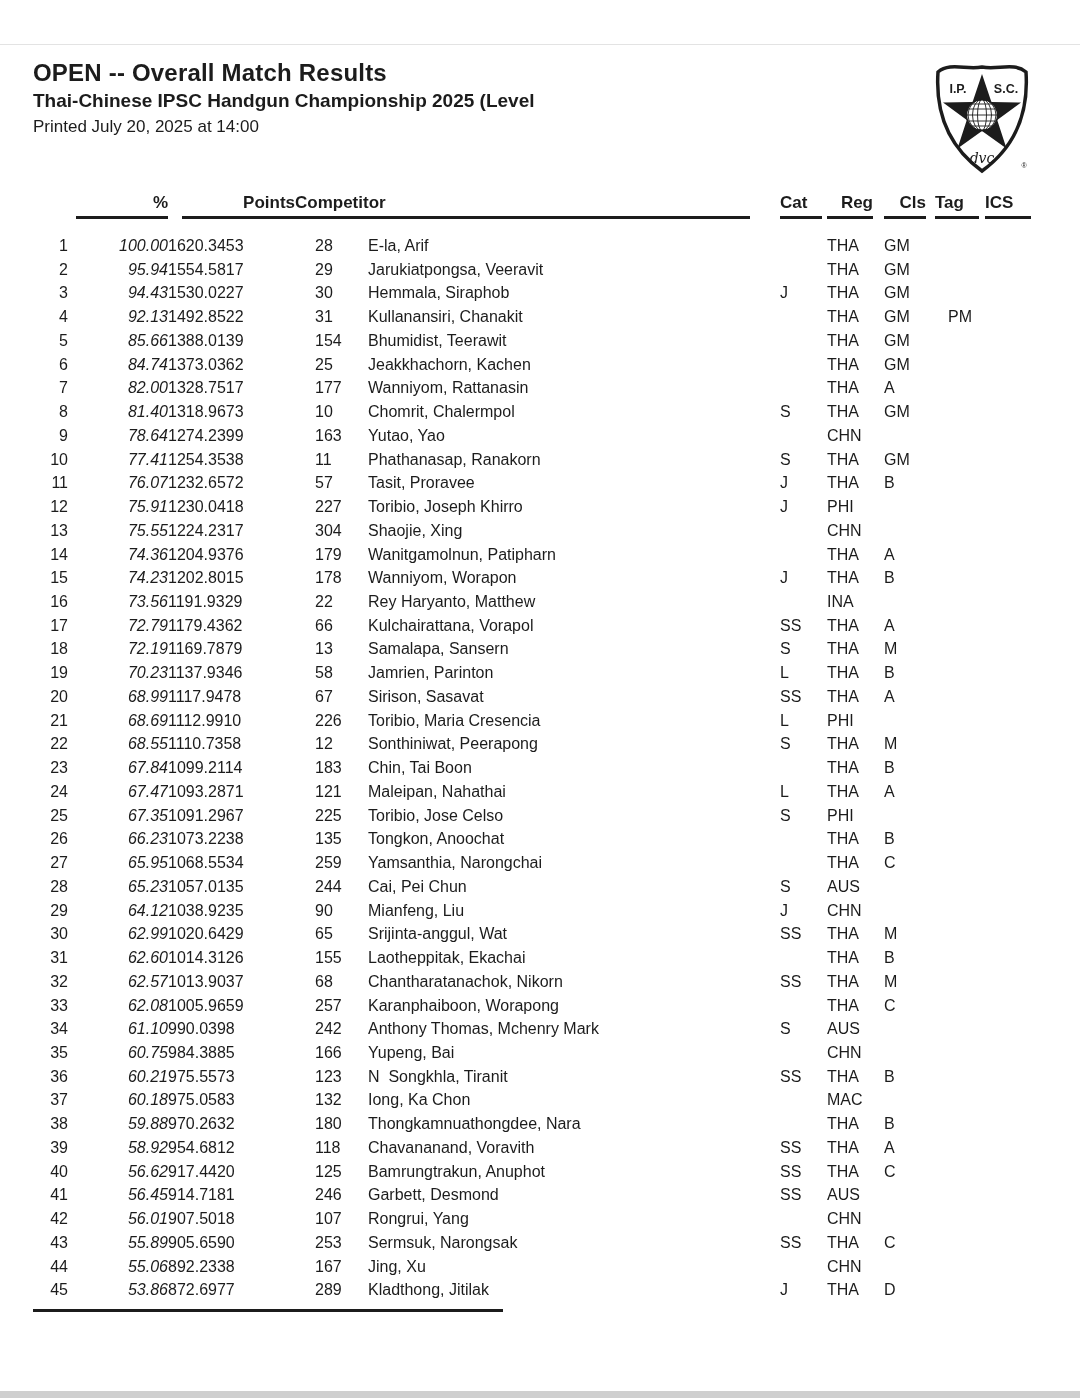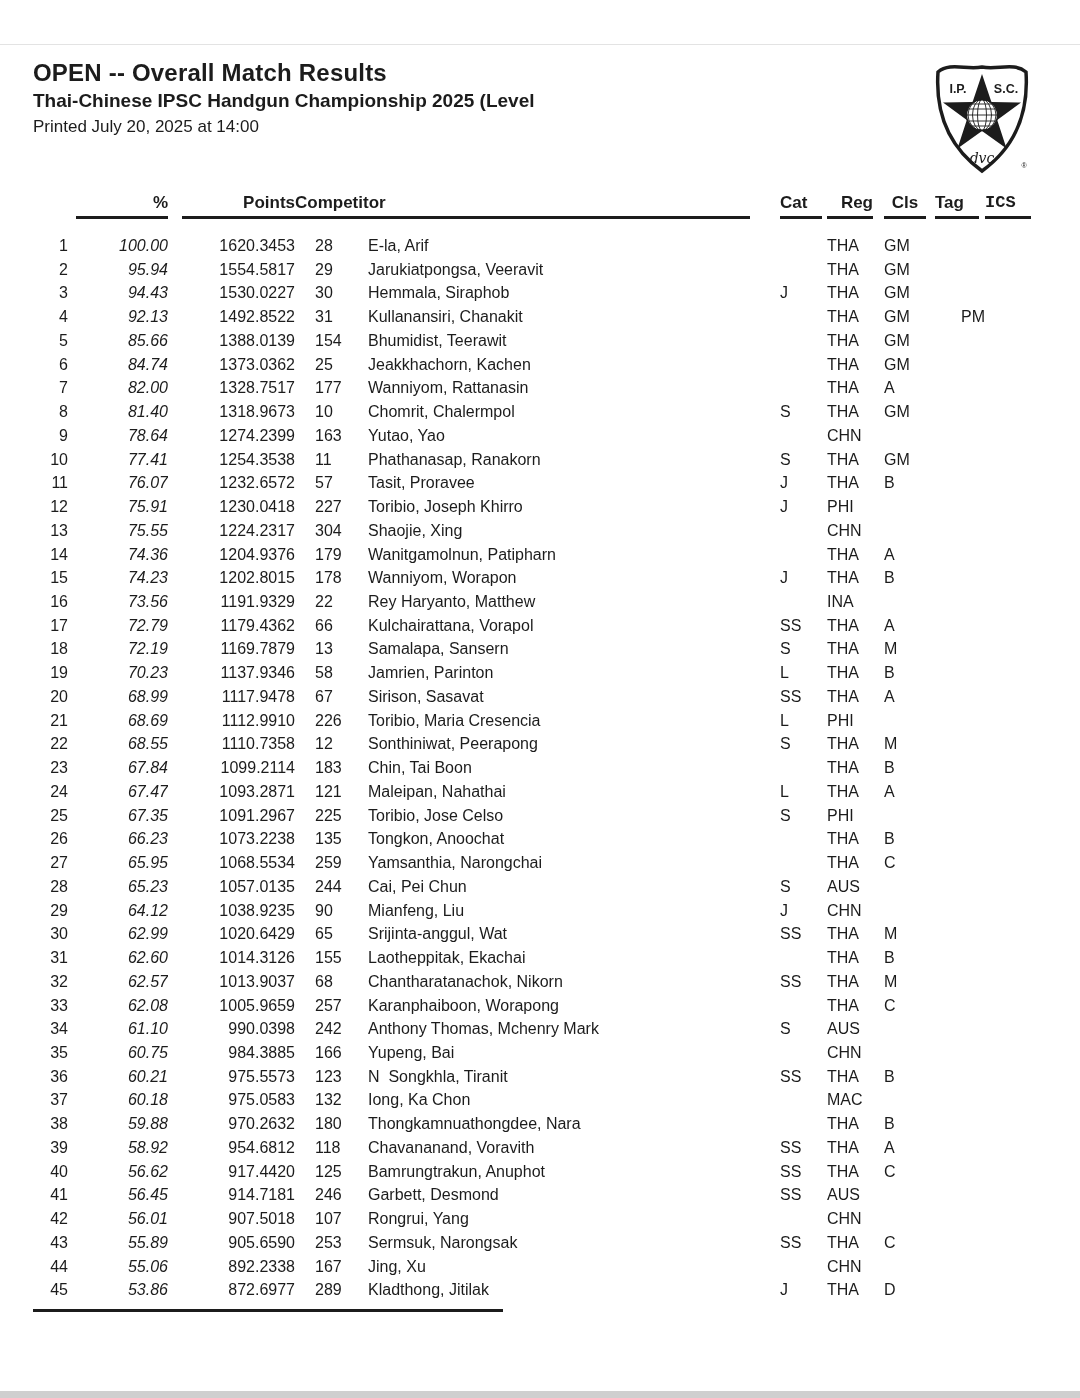--- a/index.html
+++ b/index.html
@@ -63,7 +63,7 @@
   th.h-comp .u   { width: 460px; text-align: left; padding-left: 5px; margin-left: -5px; }
   th.h-cat .u    { width: 42px;  text-align: left; margin-top: 17px; }
   th.h-reg .u    { width: 46px;  text-align: right; }
-  th.h-cls .u    { width: 42px;  text-align: center; }
+  th.h-cls .u    { width: 42px;  text-align: right; }
   th.h-tag .u    { width: 44px;  text-align: left; }
   th.h-ics .u    { width: 46px;  text-align: left; font-family: Liberation Mono, monospace; }
 

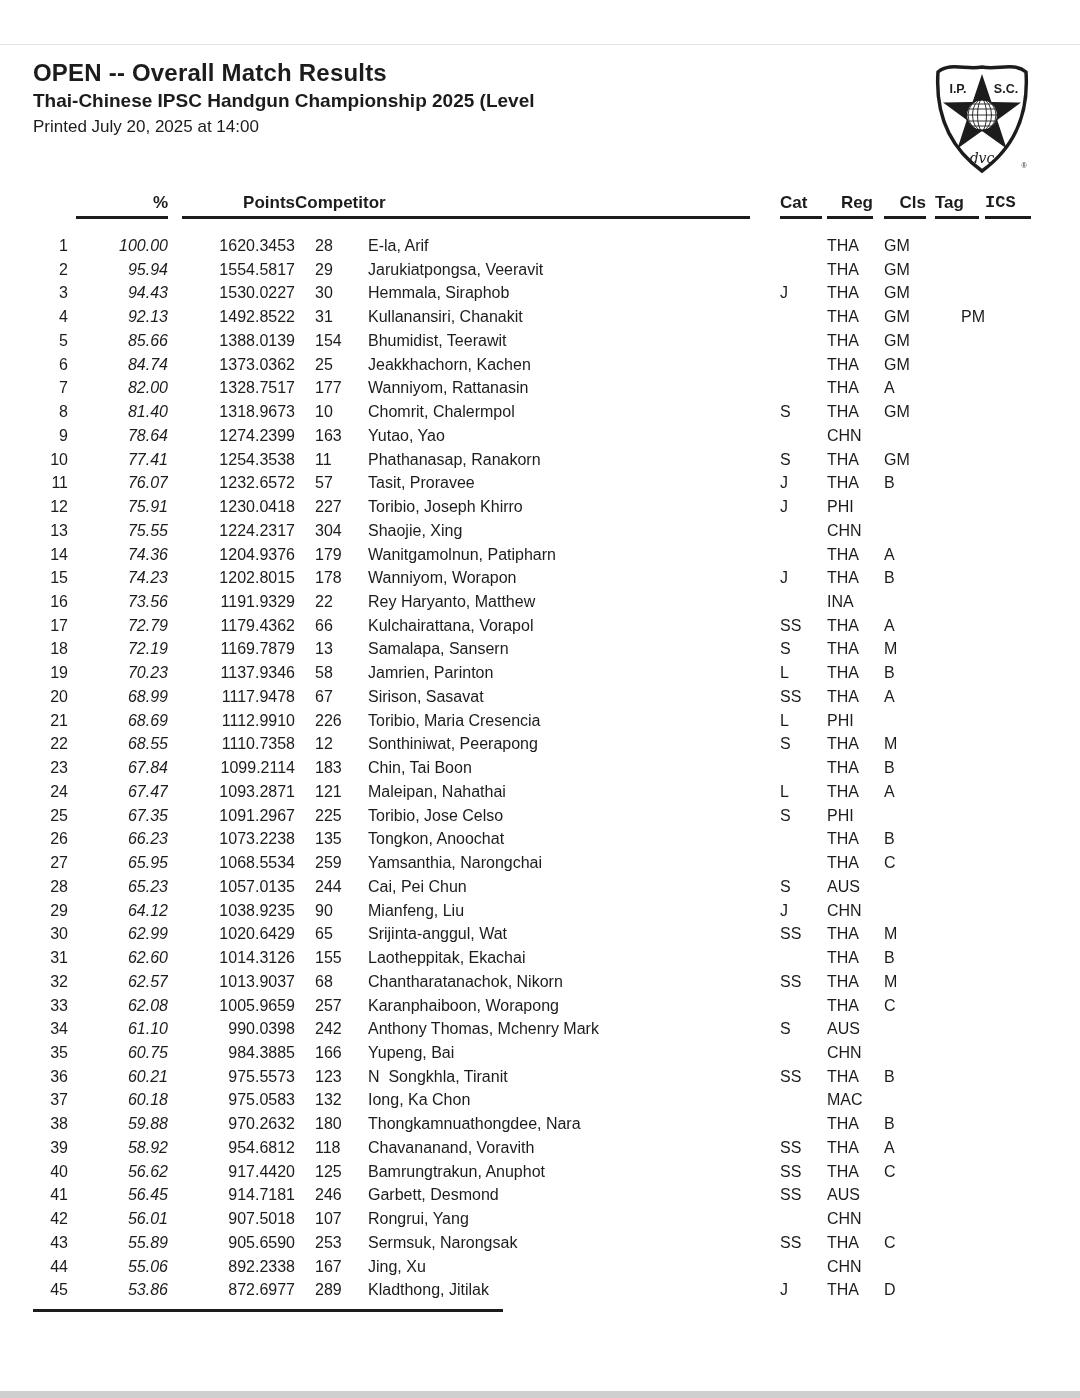--- a/index.html
+++ b/index.html
@@ -65,7 +65,7 @@
   th.h-reg .u    { width: 46px;  text-align: right; }
   th.h-cls .u    { width: 42px;  text-align: right; }
   th.h-tag .u    { width: 44px;  text-align: left; }
-  th.h-ics .u    { width: 46px;  text-align: left; font-family: Liberation Mono, monospace; }
+  th.h-ics .u    { width: 46px;  text-align: left; }
 
   tbody:before { content: ""; display: table-row; height: 15px; }
   tbody td {

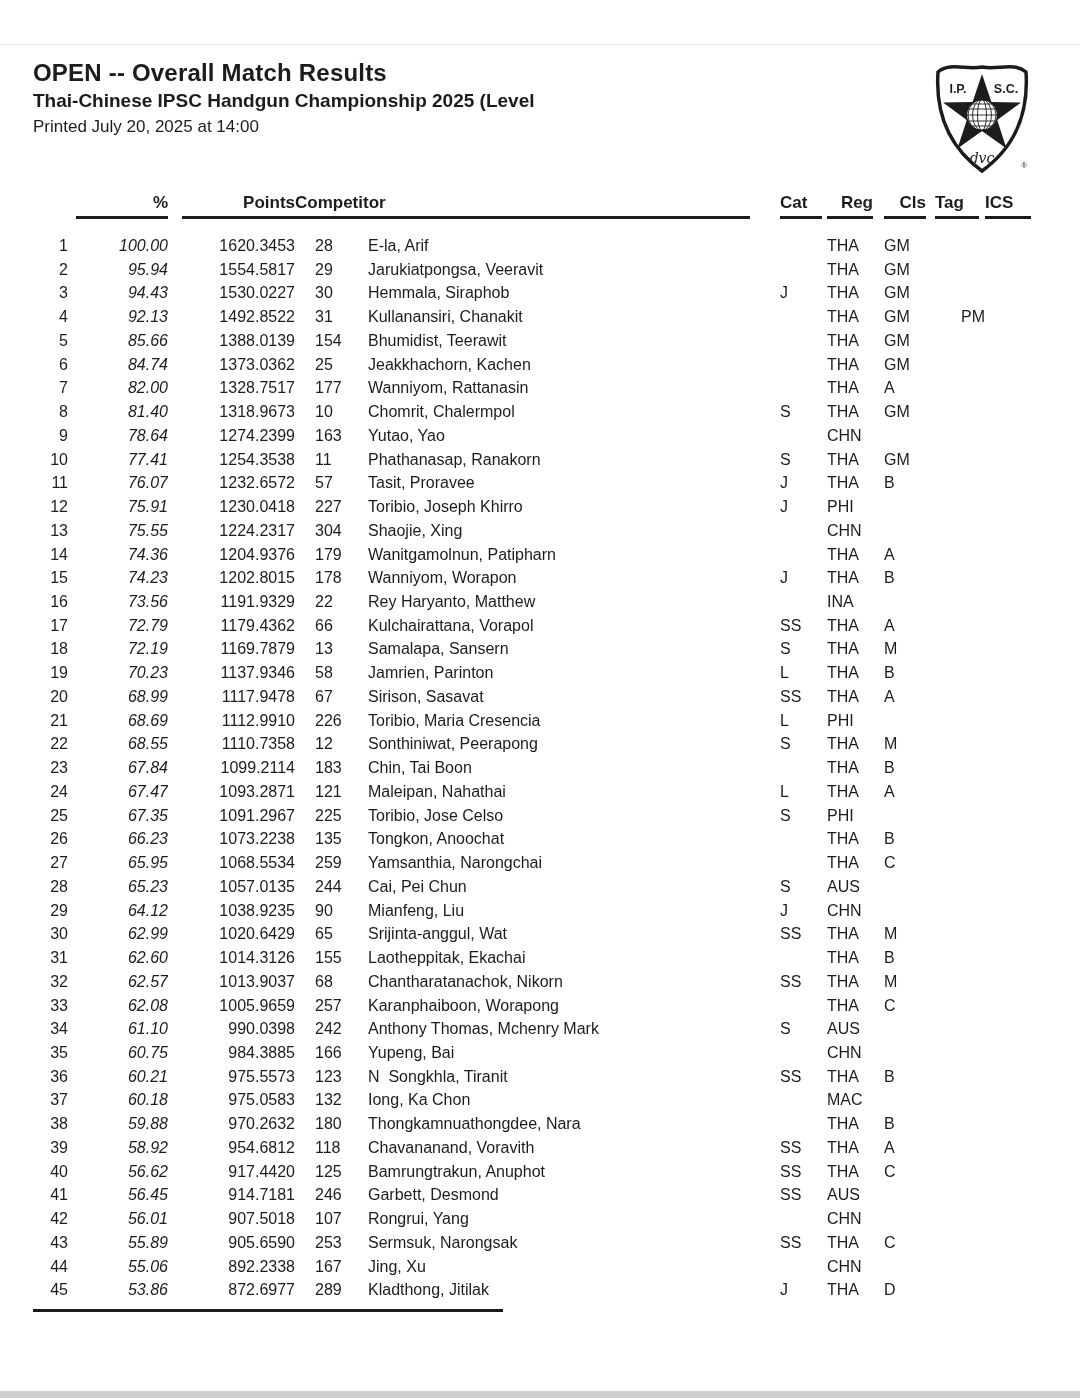--- a/index.html
+++ b/index.html
@@ -78,7 +78,7 @@
   }
   td.t-rank   { text-align: right; }
   td.t-pct    { text-align: right; font-style: italic; }
-  td.t-points { text-align: right; }
+  td.t-points { text-align: left; }
   td.t-num    { text-align: left; padding-left: 20px; }
   td.t-name   { text-align: left; }
   td.t-cat    { text-align: left; }

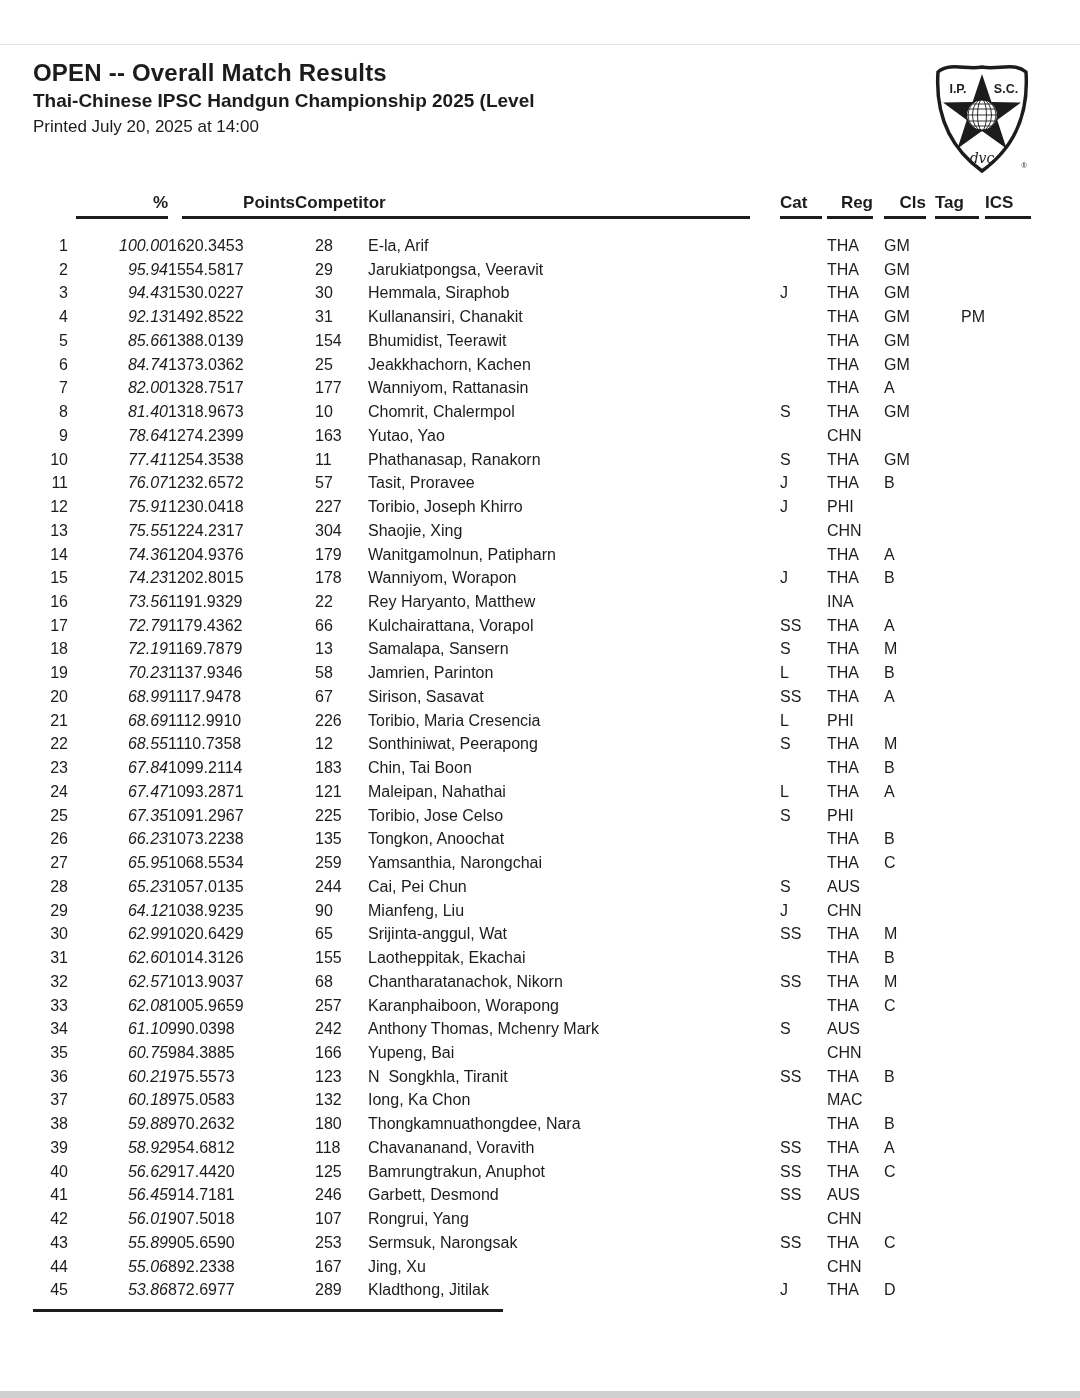--- a/index.html
+++ b/index.html
@@ -84,7 +84,7 @@
   td.t-cat    { text-align: left; }
   td.t-reg    { text-align: left; }
   td.t-cls    { text-align: left; }
-  td.t-tag    { text-align: right; }
+  td.t-tag    { text-align: center; }
   td.t-ics    { text-align: left; }
 
   

